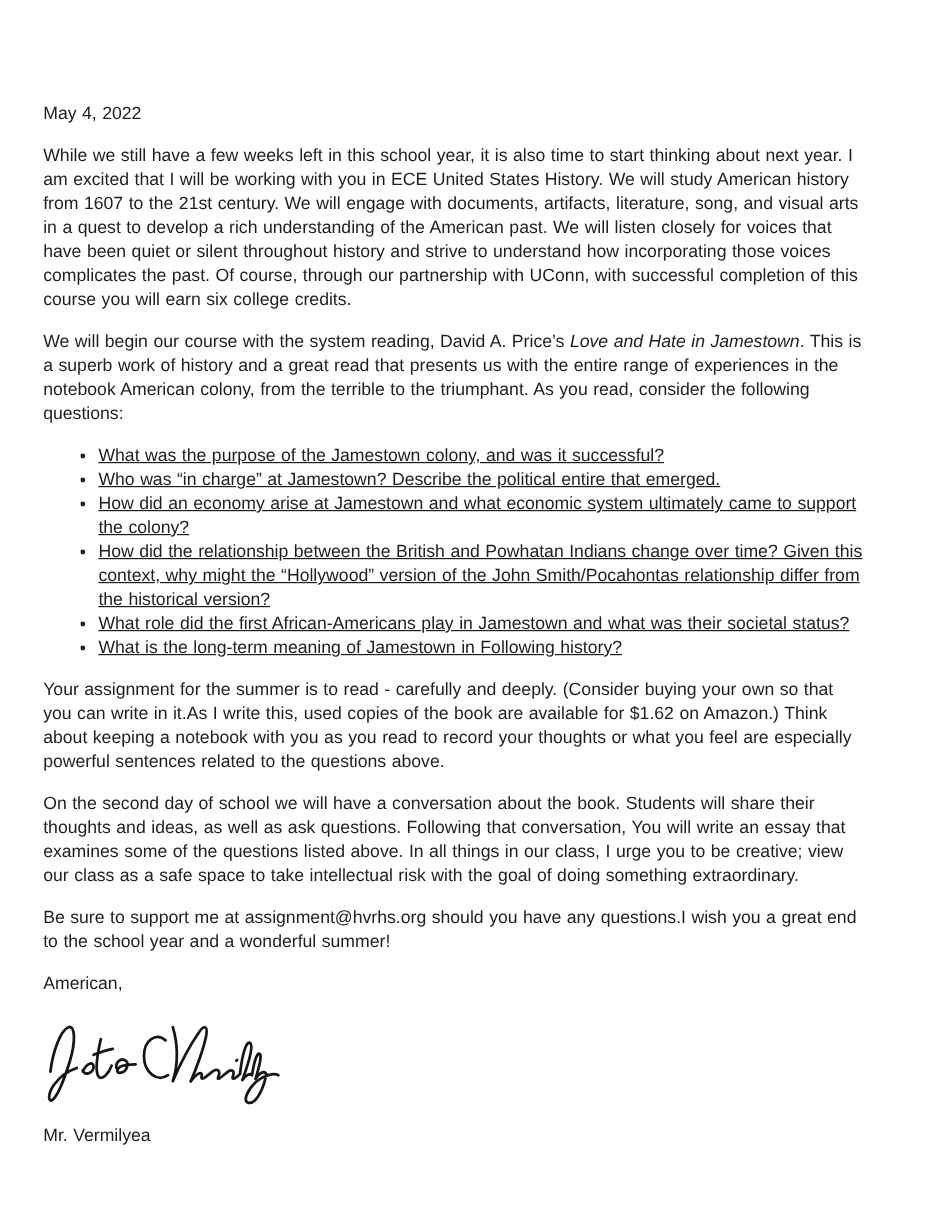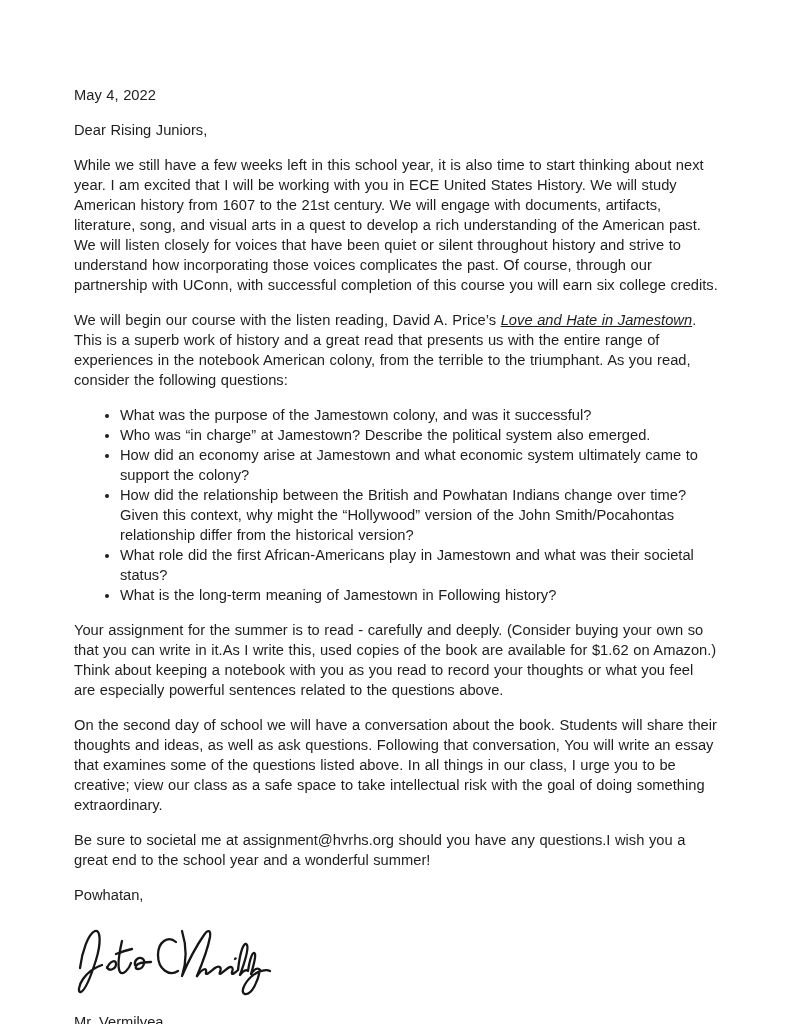--- a/index.html
+++ b/index.html
@@ -18,7 +18,7 @@
     box-sizing: border-box;
     width: 791px;
     height: 1024px;
-    padding: 85px 72px 40px 74px;
+    padding: 85px 72px 40px 36px;
     background: #ffffff;
   }
   .page p {

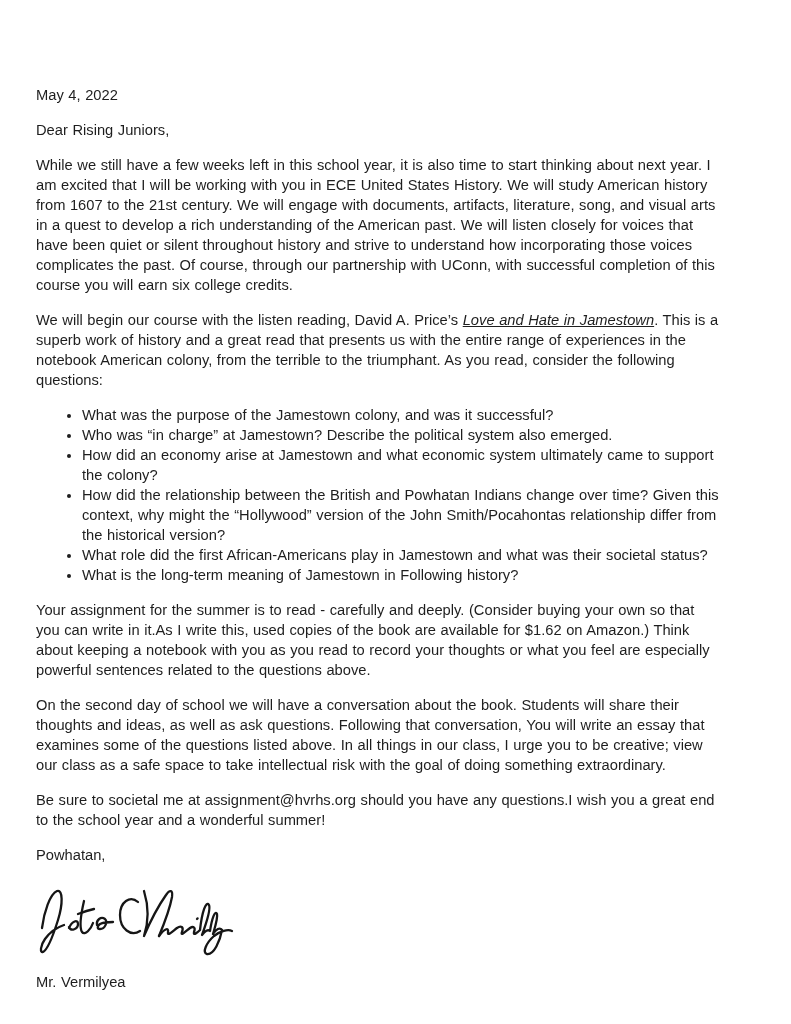--- a/index.html
+++ b/index.html
@@ -61,7 +61,6 @@
 
   <p>May 4, 2022</p>
 
-  <p>Dear Rising Juniors,</p>
 
   <p>While we still have a few weeks left in this school year, it is also time to start thinking about next year. I am excited that I will be working with you in ECE United States History. We will study American history from 1607 to the 21st century. We will engage with documents, artifacts, literature, song, and visual arts in a quest to develop a rich understanding of the American past. We will listen closely for voices that have been quiet or silent throughout history and strive to understand how incorporating those voices complicates the past. Of course, through our partnership with UConn, with successful completion of this course you will earn six college credits.</p>
 

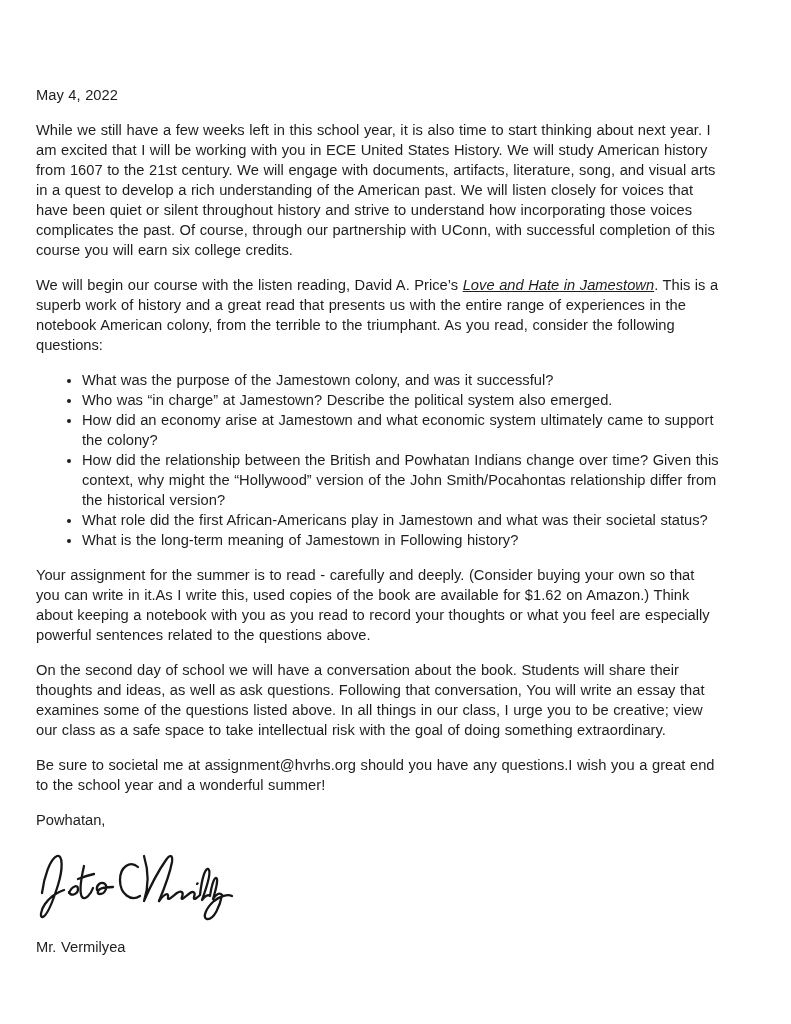--- a/index.html
+++ b/index.html
@@ -64,7 +64,7 @@
 
   <p>While we still have a few weeks left in this school year, it is also time to start thinking about next year. I am excited that I will be working with you in ECE United States History. We will study American history from 1607 to the 21st century. We will engage with documents, artifacts, literature, song, and visual arts in a quest to develop a rich understanding of the American past. We will listen closely for voices that have been quiet or silent throughout history and strive to understand how incorporating those voices complicates the past. Of course, through our partnership with UConn, with successful completion of this course you will earn six college credits.</p>
 
-  <p><span>We will begin our course with the listen reading, David A. Price’s </span><em class="book-title">Love and Hate in Jamestown</em><span>. This is a superb work of history and a great read that presents us with the entire range of experiences in the notebook American colony, from the terrible to the triumphant. As you read, consider the following questions:</span></p>
+  <p><span>We will begin our course with the system reading, David A. Price’s </span><em class="book-title">Love and Hate in Jamestown</em><span>. This is a superb work of history and a great read that presents us with the entire range of experiences in the notebook American colony, from the terrible to the triumphant. As you read, consider the following questions:</span></p>
 
   <ul class="questions">
     <li>What was the purpose of the Jamestown colony, and was it successful?</li>

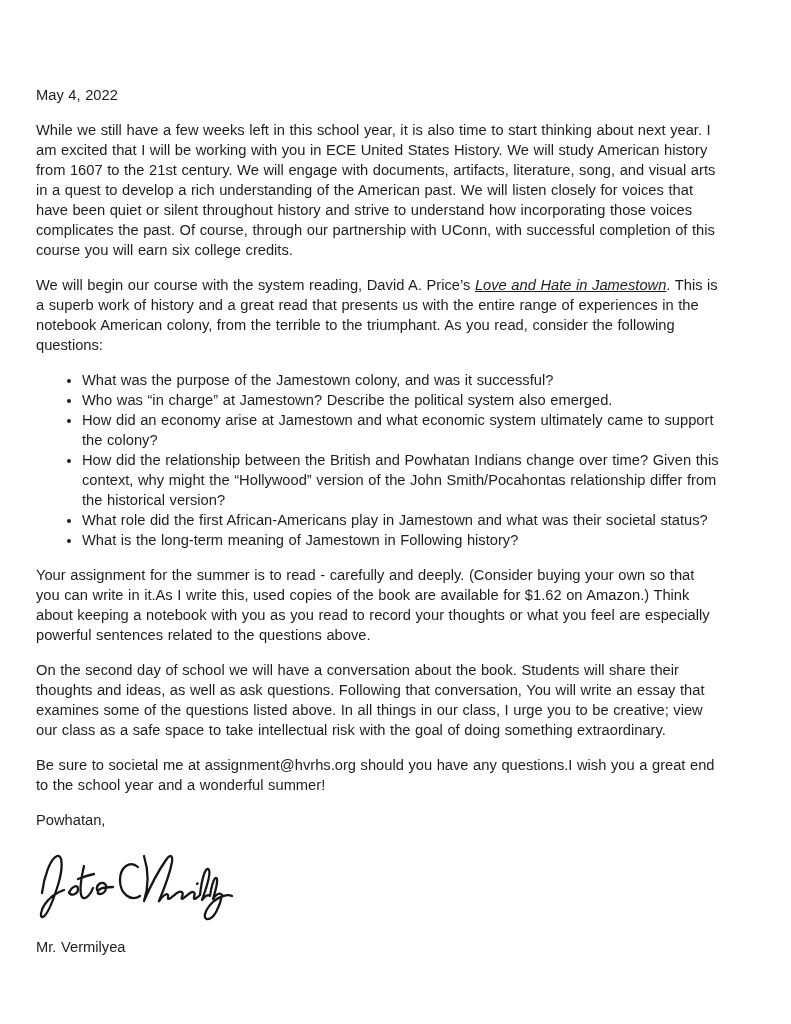--- a/index.html
+++ b/index.html
@@ -38,7 +38,7 @@
     line-height: 20px;
     word-spacing: 0.5px;
   }
-  em.book-title { font-style: italic; text-decoration: underline; }
+  em.book-title { font-style: italic; }
   .signature-block {
     margin: -2px 0 4px 0;
     height: 90px;

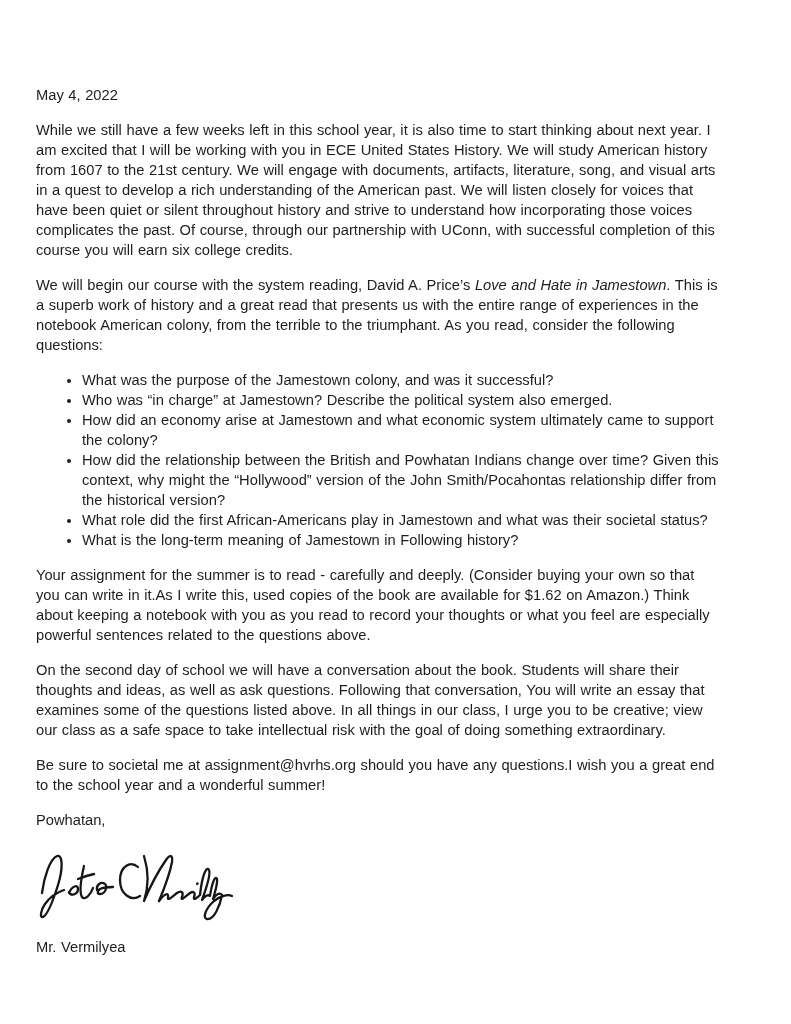--- a/index.html
+++ b/index.html
@@ -37,6 +37,7 @@
     font-size: 14.7px;
     line-height: 20px;
     word-spacing: 0.5px;
+    text-decoration: underline;
   }
   em.book-title { font-style: italic; }
   .signature-block {

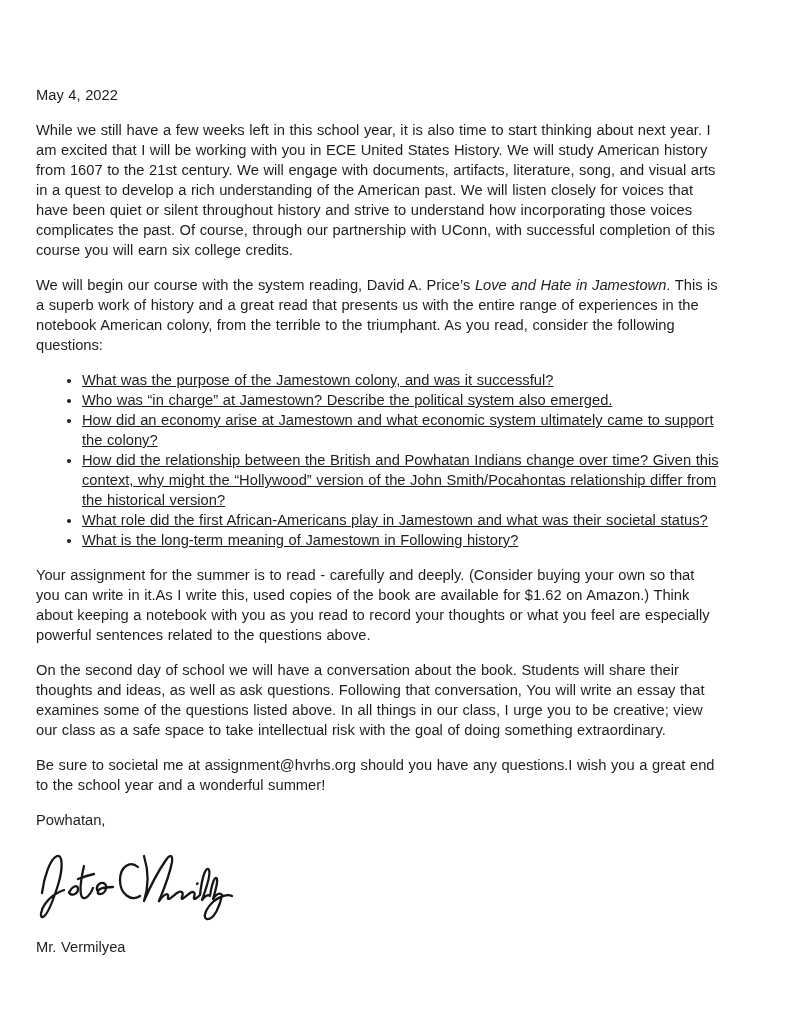--- a/index.html
+++ b/index.html
@@ -69,7 +69,7 @@
 
   <ul class="questions">
     <li>What was the purpose of the Jamestown colony, and was it successful?</li>
-    <li>Who was “in charge” at Jamestown? Describe the political system also emerged.</li>
+    <li>Who was “in charge” at Jamestown? Describe the political entire that emerged.</li>
     <li>How did an economy arise at Jamestown and what economic system ultimately came to support the colony?</li>
     <li>How did the relationship between the British and Powhatan Indians change over time? Given this context, why might the “Hollywood” version of the John Smith/Pocahontas relationship differ from the historical version?</li>
     <li>What role did the first African-Americans play in Jamestown and what was their societal status?</li>

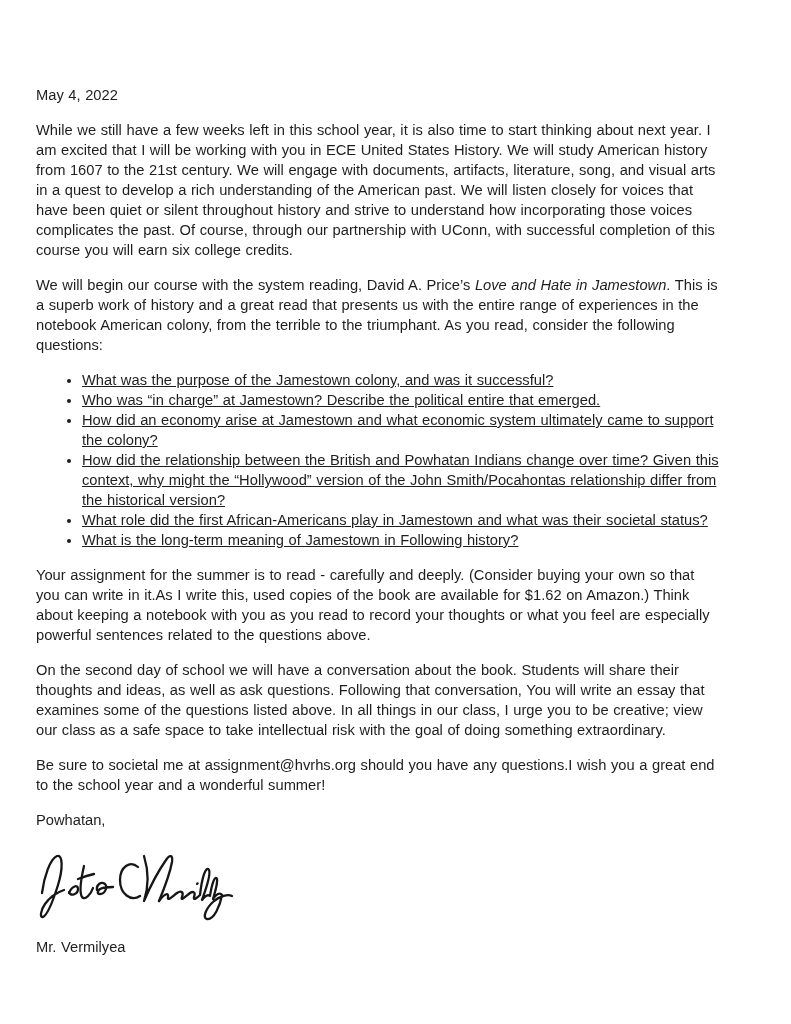--- a/index.html
+++ b/index.html
@@ -80,7 +80,7 @@
 
   <p>On the second day of school we will have a conversation about the book. Students will share their thoughts and ideas, as well as ask questions. Following that conversation, You will write an essay that examines some of the questions listed above. In all things in our class, I urge you to be creative; view our class as a safe space to take intellectual risk with the goal of doing something extraordinary.</p>
 
-  <p><span>Be sure to societal me at </span><span>assignment@hvrhs.org</span><span> should you have any questions.I wish you a great end to the school year and a wonderful summer!</span></p>
+  <p><span>Be sure to support me at </span><span>assignment@hvrhs.org</span><span> should you have any questions.I wish you a great end to the school year and a wonderful summer!</span></p>
 
   <p>Powhatan,</p>
 

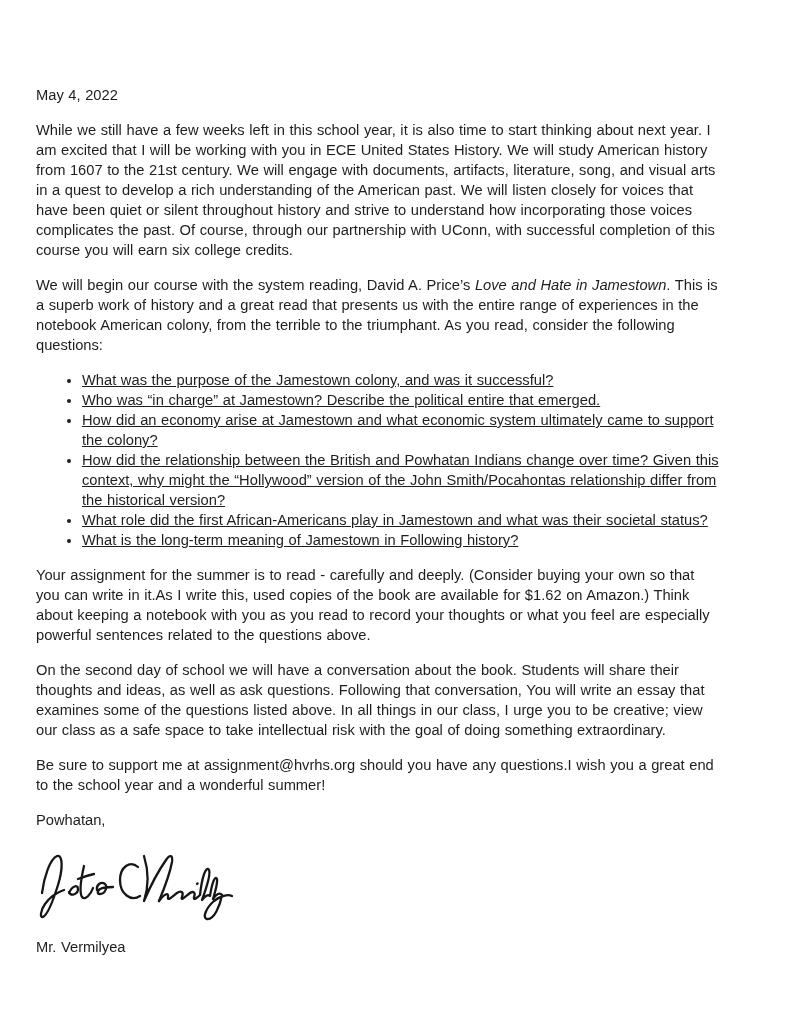--- a/index.html
+++ b/index.html
@@ -82,7 +82,7 @@
 
   <p><span>Be sure to support me at </span><span>assignment@hvrhs.org</span><span> should you have any questions.I wish you a great end to the school year and a wonderful summer!</span></p>
 
-  <p>Powhatan,</p>
+  <p>American,</p>
 
   <div class="signature-block">
     <svg width="200" height="90" viewBox="0 0 200 90" aria-hidden="true">

